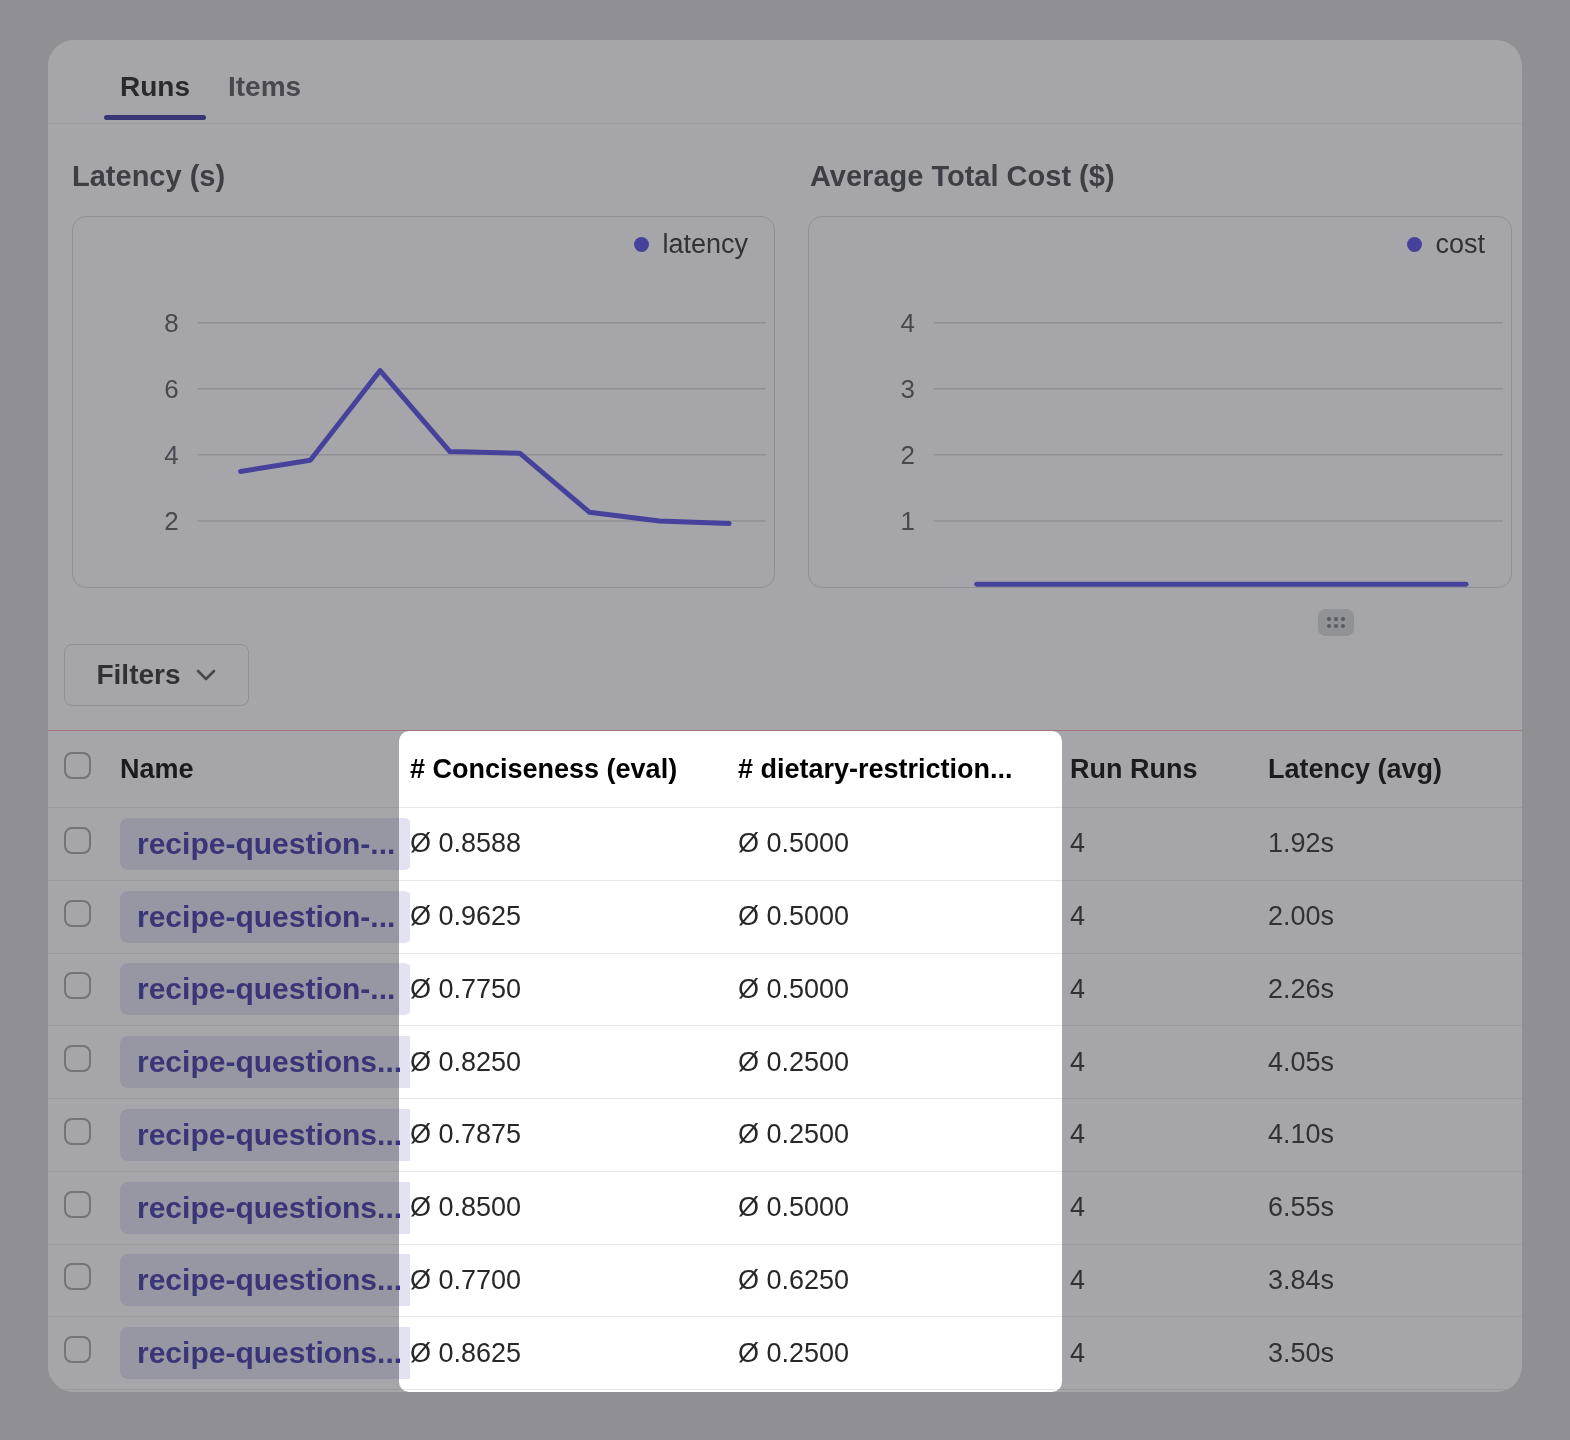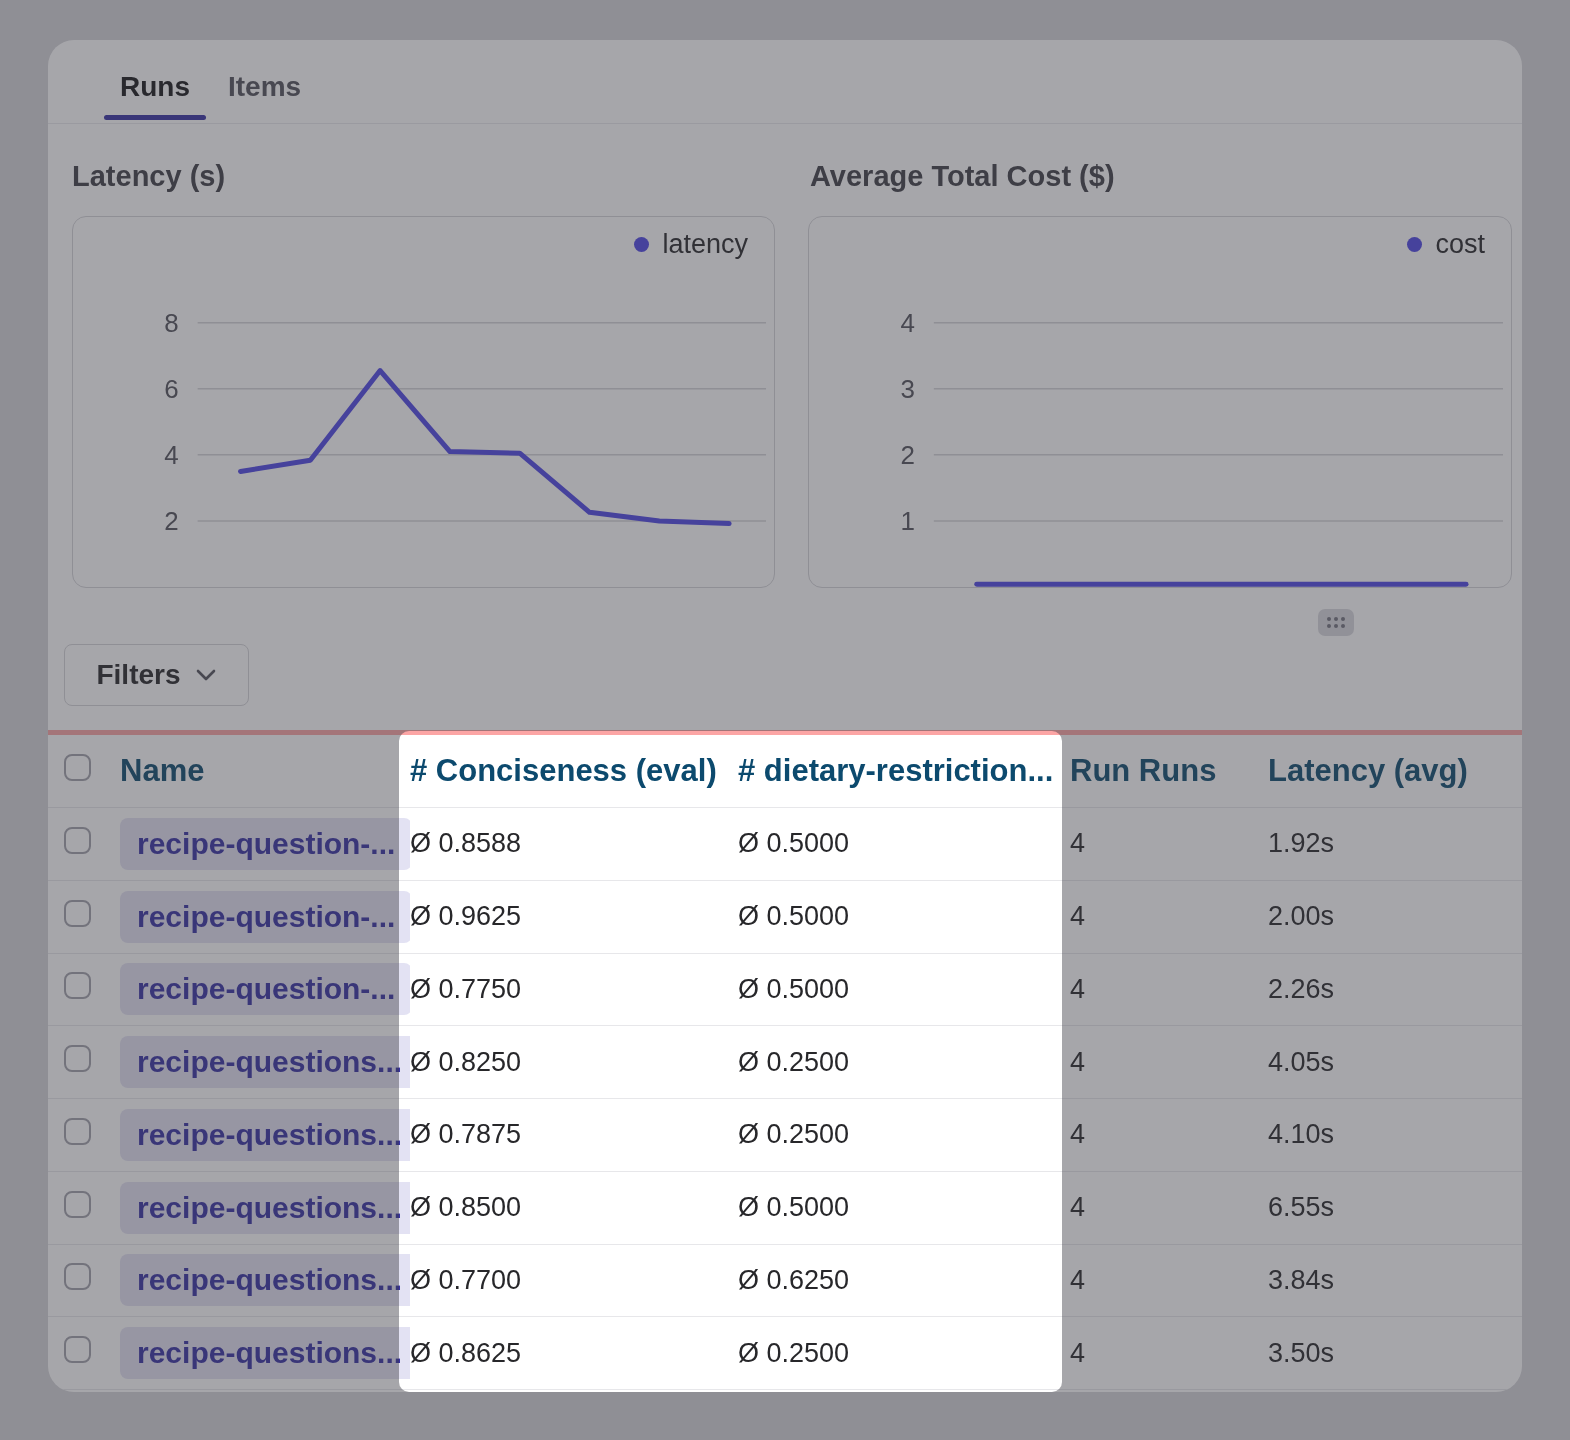--- a/index.html
+++ b/index.html
@@ -49,7 +49,7 @@
   .table { position:absolute; left:0; right:0; top:690px; }
   .row { display:grid; grid-template-columns:56px 290px 328px 332px 198px 1fr;
          align-items:center; padding-left:16px; border-bottom:1px solid #e7e7ea; }
-  .thead { height:78px; border-top:5px solid #fca5a5; font-size:31px; font-weight:600; color:#0c4a6e; }
+  .thead { height:78px; border-top:1px solid #fca5a5; font-size:27px; font-weight:600; color:#000000; }
   .trow { height:72.75px; font-size:27px; color:#27272a; }
   .cell { overflow:hidden; white-space:nowrap; }
   .checkbox { display:inline-block; width:27px; height:27px; border:2px solid #a1a1aa;

